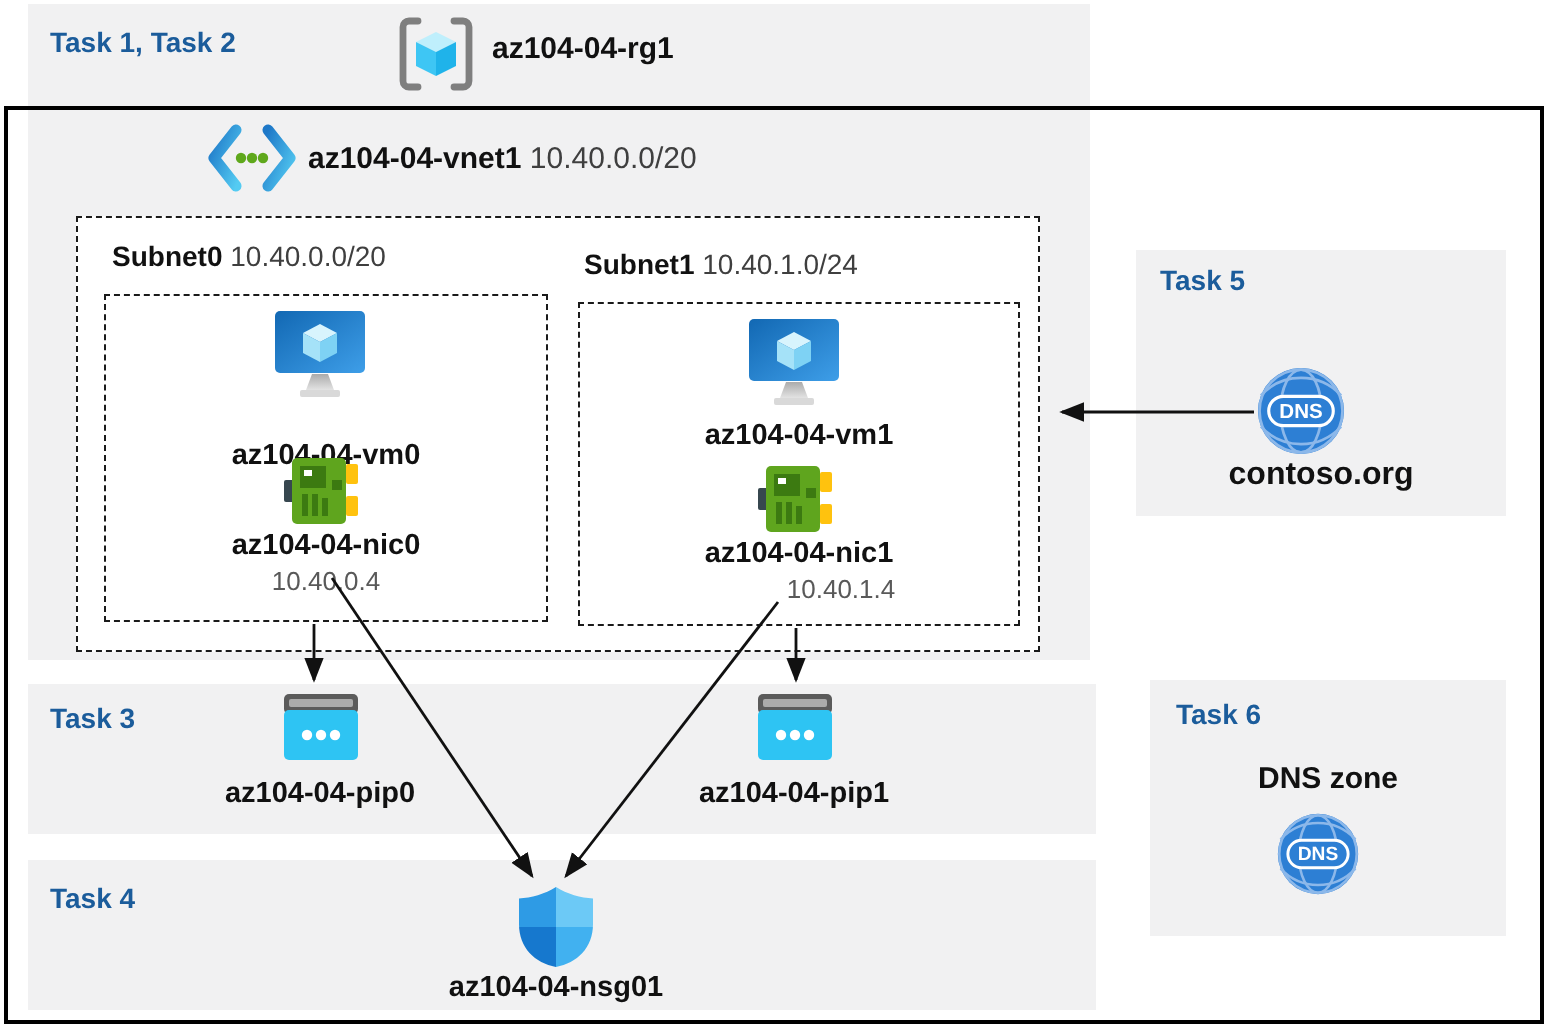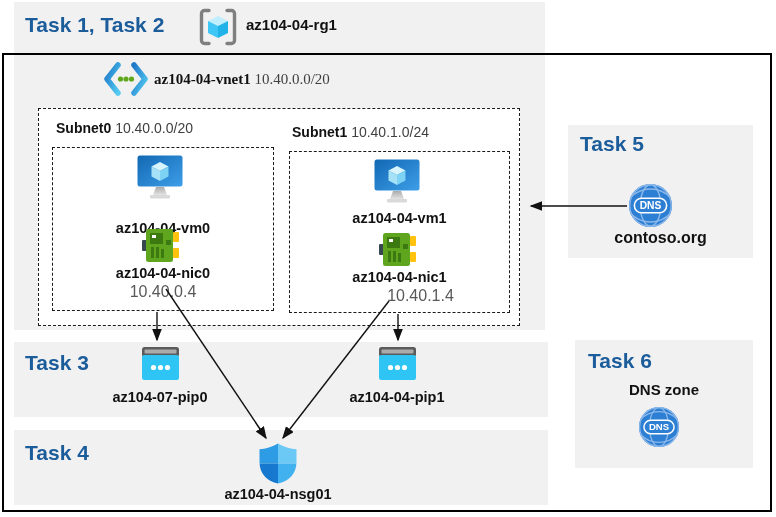--- a/index.html
+++ b/index.html
@@ -23,7 +23,7 @@
   .subnet1-box{left:289px;top:151px;width:221px;height:162px;}
   
   .t{z-index:4;white-space:nowrap;color:#161616;}
-  .task-heading{font-size:21px;font-weight:700;color:#1B5C9B;}
+  .task-heading{font-size:14px;font-weight:700;color:#1B5C9B;}
   .bold-name{font-size:14.5px;font-weight:700;color:#111;}
   .center{text-align:center;}
   .cidr{font-weight:400;color:#3F3F3F;}

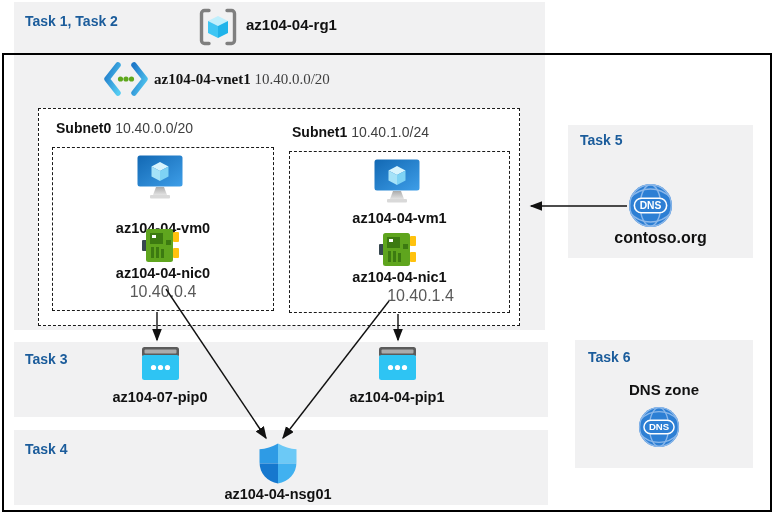--- a/index.html
+++ b/index.html
@@ -72,7 +72,7 @@
       <circle cx="28.5" cy="17" r="2.6" fill="#5FA81C"></circle>
     </svg>
   </div>
-  <div class="abs t" style="left:154px;top:71px;font-size:15px;font-family:Liberation Serif, serif;"><span class="bold-name" style="font-size:15px;">az104-04-vnet1</span> <span class="cidr">10.40.0.0/20</span></div>
+  <div class="abs t" style="left:154px;top:71px;font-size:15px;"><span class="bold-name" style="font-size:15px;">az104-04-vnet1</span> <span class="cidr">10.40.0.0/20</span></div>
 
   <div class="abs dashed subnets-wrap"></div>
 

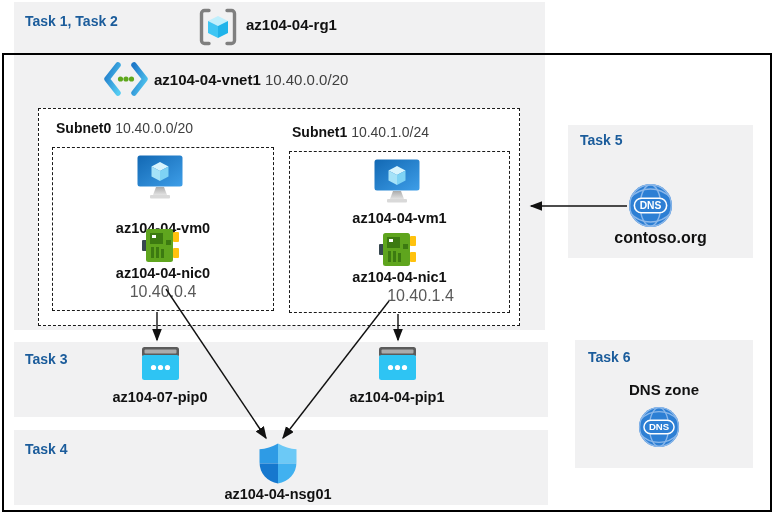--- a/index.html
+++ b/index.html
@@ -27,7 +27,7 @@
   .bold-name{font-size:14.5px;font-weight:700;color:#111;}
   .center{text-align:center;}
   .cidr{font-weight:400;color:#3F3F3F;}
-  .ip{font-size:16px;color:#595959;text-align:center;}
+  .ip{font-size:13px;color:#595959;text-align:center;}
   .subnet-lab{font-size:14px;font-weight:700;color:#111;}
   .icon{z-index:4;}
   .icon svg{display:block;}

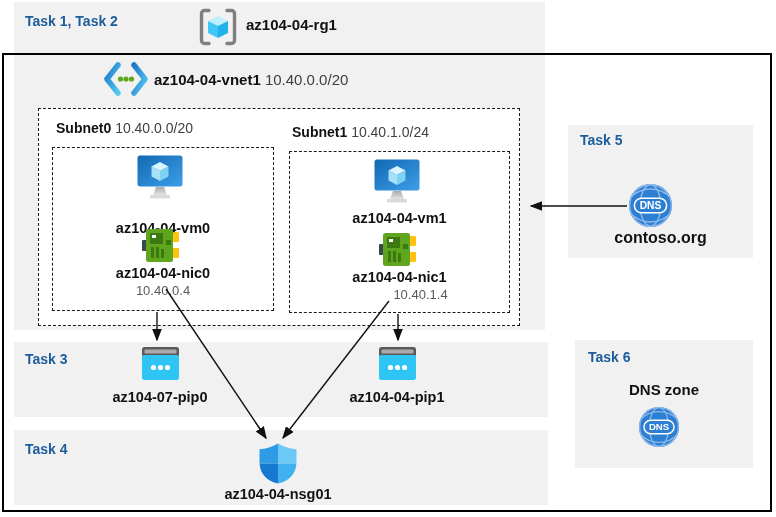--- a/index.html
+++ b/index.html
@@ -161,7 +161,7 @@
       <circle cx="25.5" cy="20.5" r="2.6" fill="#fff"></circle>
     </svg>
   </div>
-  <div class="abs t bold-name center" style="left:80px;top:389px;width:160px;">az104-07-pip0</div>
+  <div class="abs t bold-name center" style="left:80px;top:389px;width:160px;">az104-04-pip0</div>
   <div class="abs icon" style="left:379px;top:347px;">
     <svg width="37" height="33" viewBox="0 0 37 33">
       <rect x="0" y="0" width="37" height="10" rx="2.5" fill="#5B5B5B"></rect>

